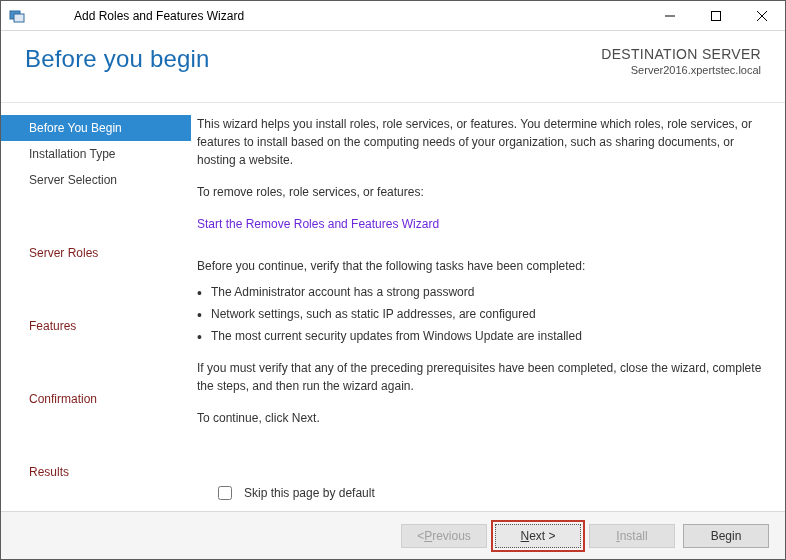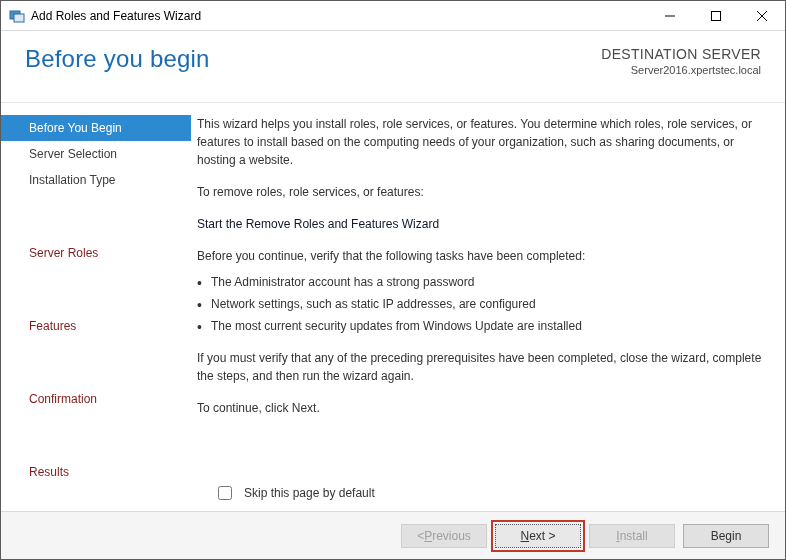--- a/index.html
+++ b/index.html
@@ -5,7 +5,7 @@
   * { box-sizing: border-box; margin: 0; padding: 0; }
   html, body { width: 786px; height: 560px; font-family: "Segoe UI", Tahoma, sans-serif; font-size: 12px; color: #333; background: #fff; overflow: hidden; }
   .window { width: 786px; height: 560px; border: 1px solid #5b5b5b; display: flex; flex-direction: column; background: #fff; }
-  .titlebar { height: 30px; display: flex; align-items: center; border-bottom: 1px solid #d9d9d9; padding: 0 0 0 8px; }
+  .titlebar { height: 30px; display: flex; align-items: center; border-bottom: 1px solid #d9d9d9; padding: 0 0 0 8px; gap: 43px; }
   .title-icon { width: 16px; height: 16px; margin-right: 6px; display: flex; align-items: center; }
   .title-text { flex: 1; font-size: 12px; color: #000; }
   .win-buttons { display: flex; height: 100%; }

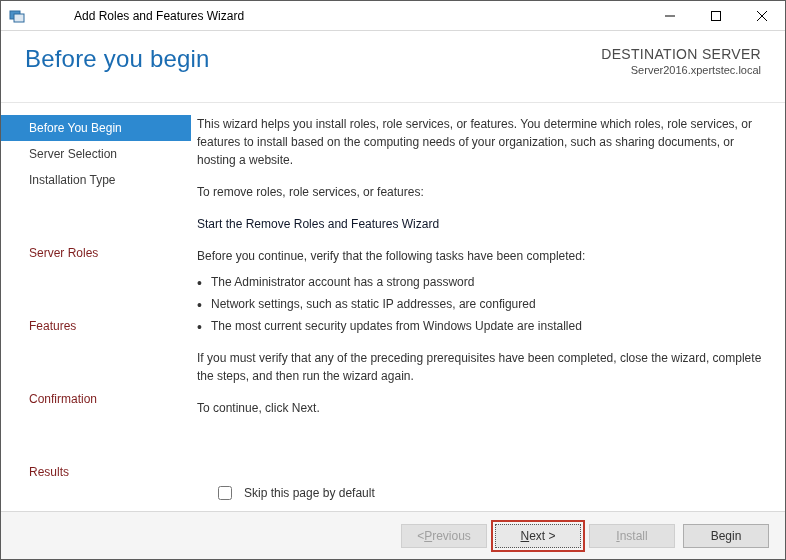--- a/index.html
+++ b/index.html
@@ -81,10 +81,10 @@
           <span>Before You Begin</span>
         </div>
       <div class="step">
-          <span>Server Selection</span>
+          <span>Installation Type</span>
         </div>
       <div class="step">
-          <span>Installation Type</span>
+          <span>Server Selection</span>
         </div>
       <div class="step disabled">
           <span>Server Roles</span>

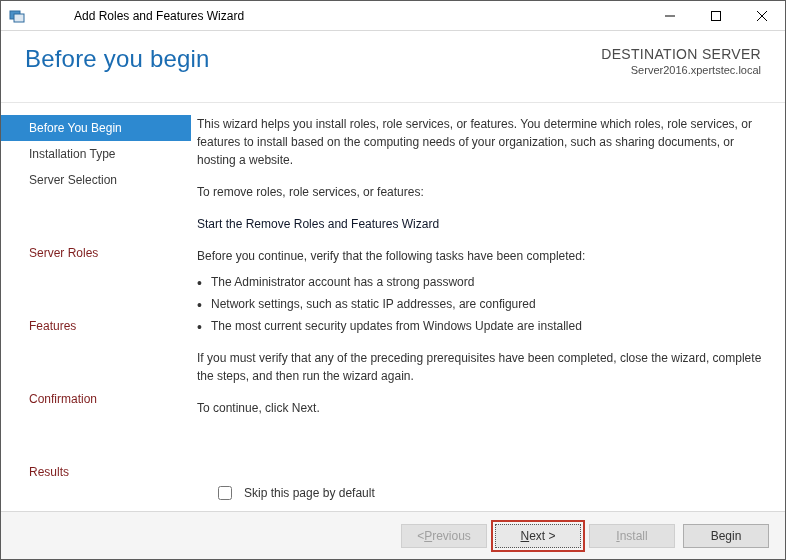--- a/index.html
+++ b/index.html
@@ -22,7 +22,7 @@
   .step.disabled { color: #7f1d1d; margin-top: 47px; }
   .content { flex: 1; padding: 12px 20px 0 6px; font-size: 12px; color: #333; line-height: 1.5; }
   .content p { margin-bottom: 14px; }
-  .content a { color: #0f172a; text-decoration: none; display: inline-block; margin-top: -12px; margin-bottom: 14px; }
+  .content a { color: #6d28d9; text-decoration: none; display: inline-block; margin-top: -12px; margin-bottom: 24px; }
   .bullets { margin: -6px 0 14px 0; }
   .bullets li { list-style: none; padding-left: 14px; position: relative; margin-bottom: 4px; }
   .bullets li::before { content: "•"; position: absolute; left: 0; top: 0; font-size: 14px; }

